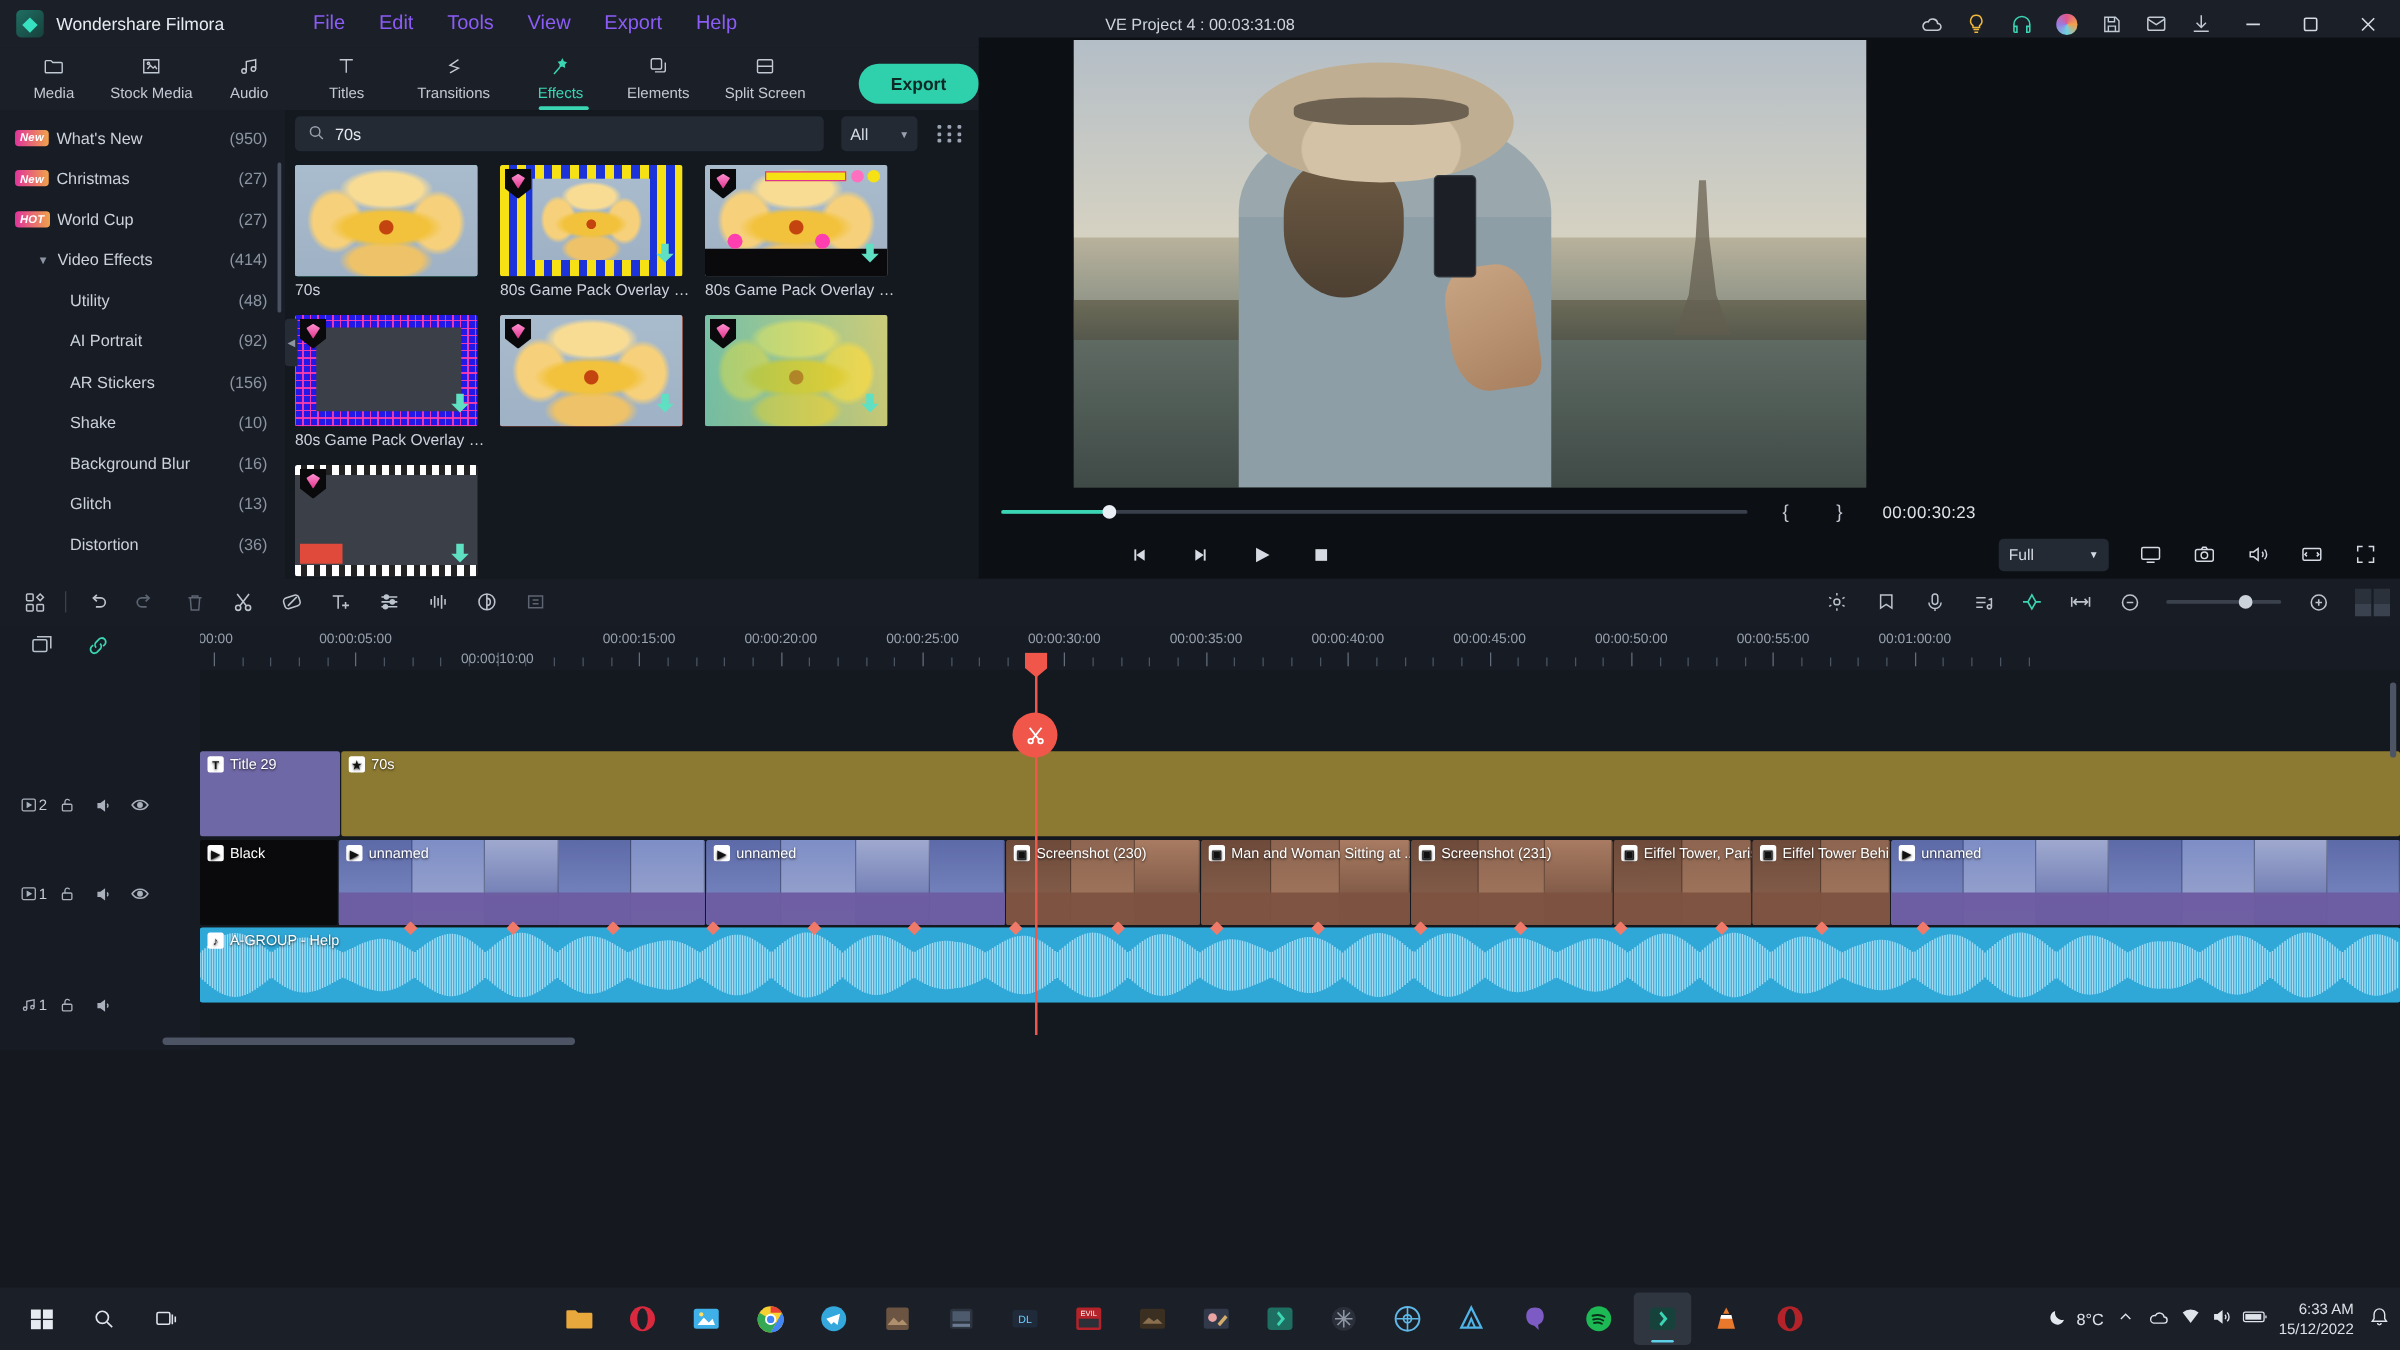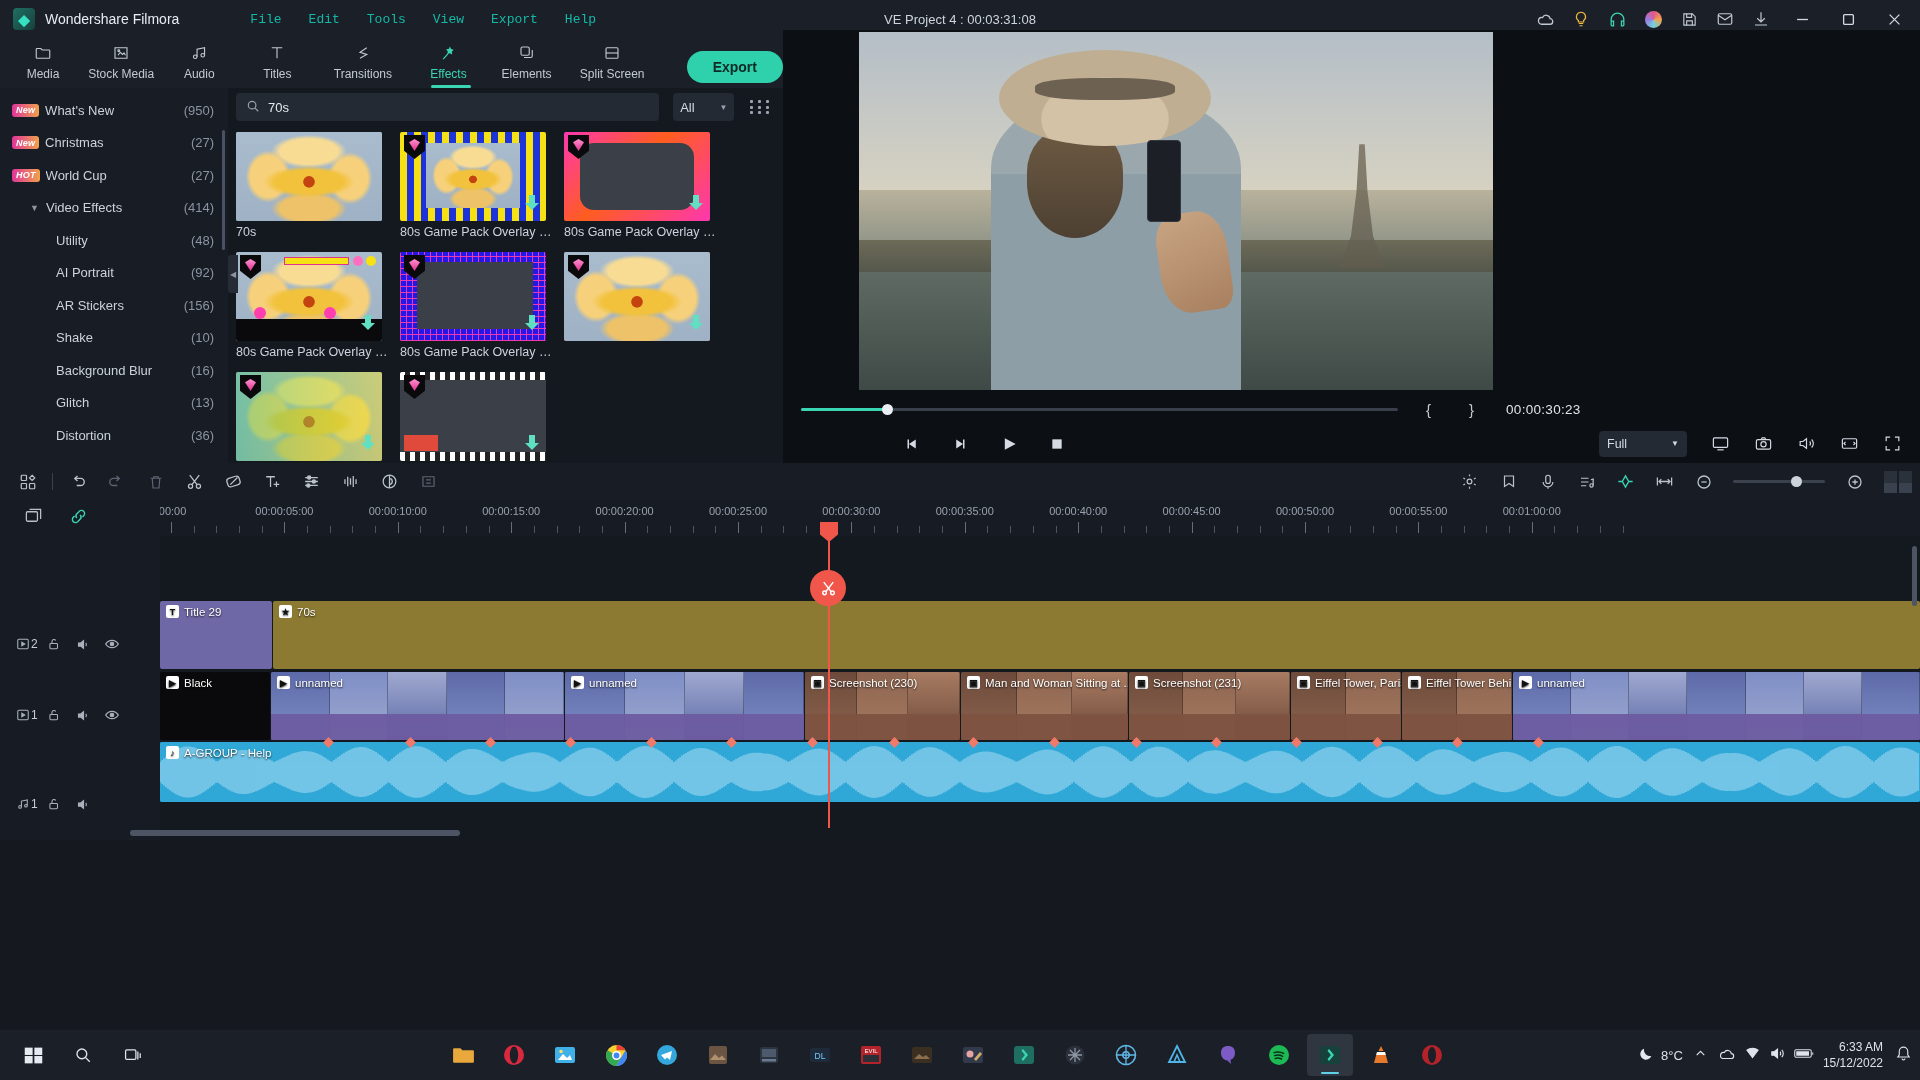--- a/index.html
+++ b/index.html
@@ -27,7 +27,7 @@
   .app-title { margin-left: 10px; font-size: 14px; color:#e8ecf2; }
   .menubar { display:flex; margin-left: 60px; gap: 5px; }
   .menu-item {
-    padding: 4px 11px; font-size: 13px; color:#14b8a6; border-radius:3px; cursor:pointer;font-family:Liberation Mono, monospace;
+    padding: 4px 11px; font-size: 16px; color:#8b5cf6; border-radius:3px; cursor:pointer;
   }
   .project-title {
     position:absolute; left:0; right:0; text-align:center; font-size:13px;

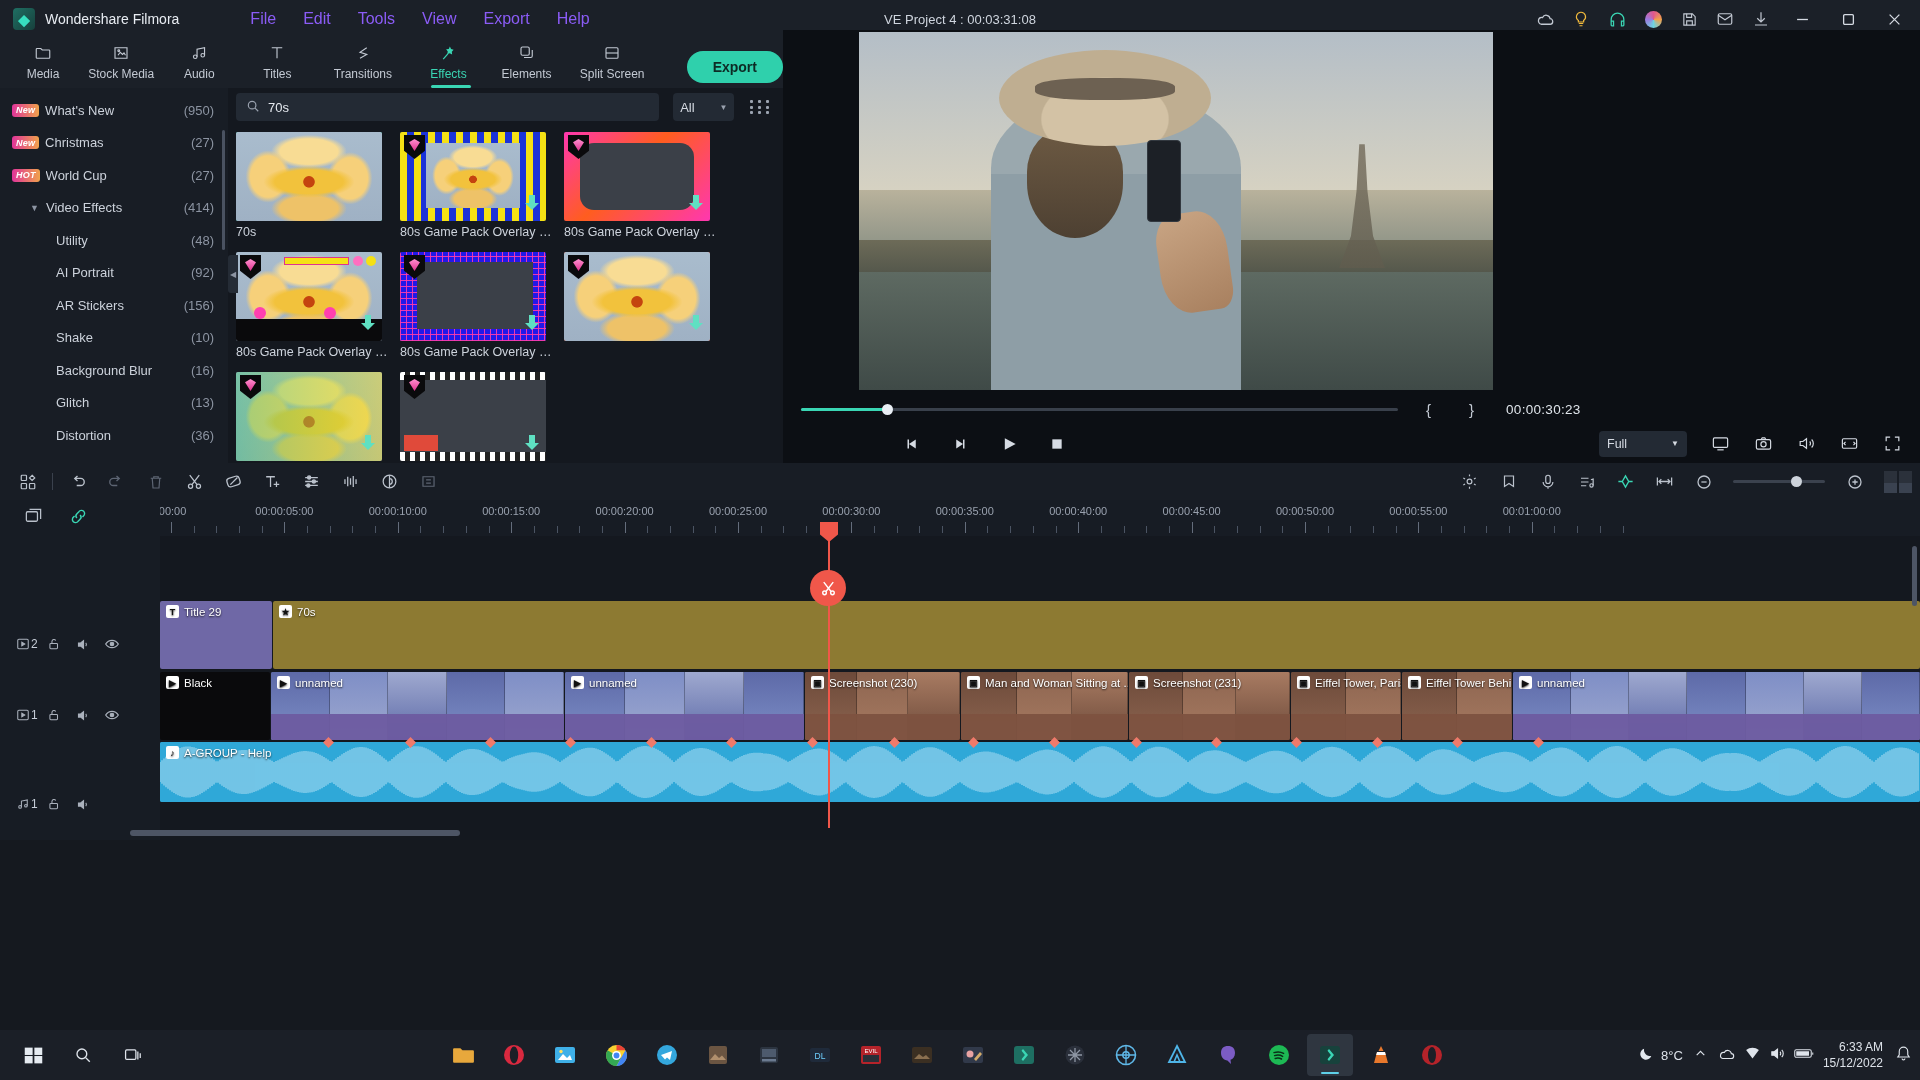--- a/index.html
+++ b/index.html
@@ -631,15 +631,6 @@
           <div class="dl-arrow"></div>
         </div>
         <div class="eff-name">80s Game Pack Overlay 01</div>
-      </div>
-      <div class="eff-cell">
-        <div class="eff-thumb">
-          <div class="pink-orange"></div>
-          <div class="dark-center" style="left:16px;top:11px;right:16px;bottom:11px;border-radius:14px"></div>
-          <div class="gem"></div>
-          <div class="dl-arrow"></div>
-        </div>
-        <div class="eff-name">80s Game Pack Overlay 04</div>
       </div>
 
       <div class="eff-cell">

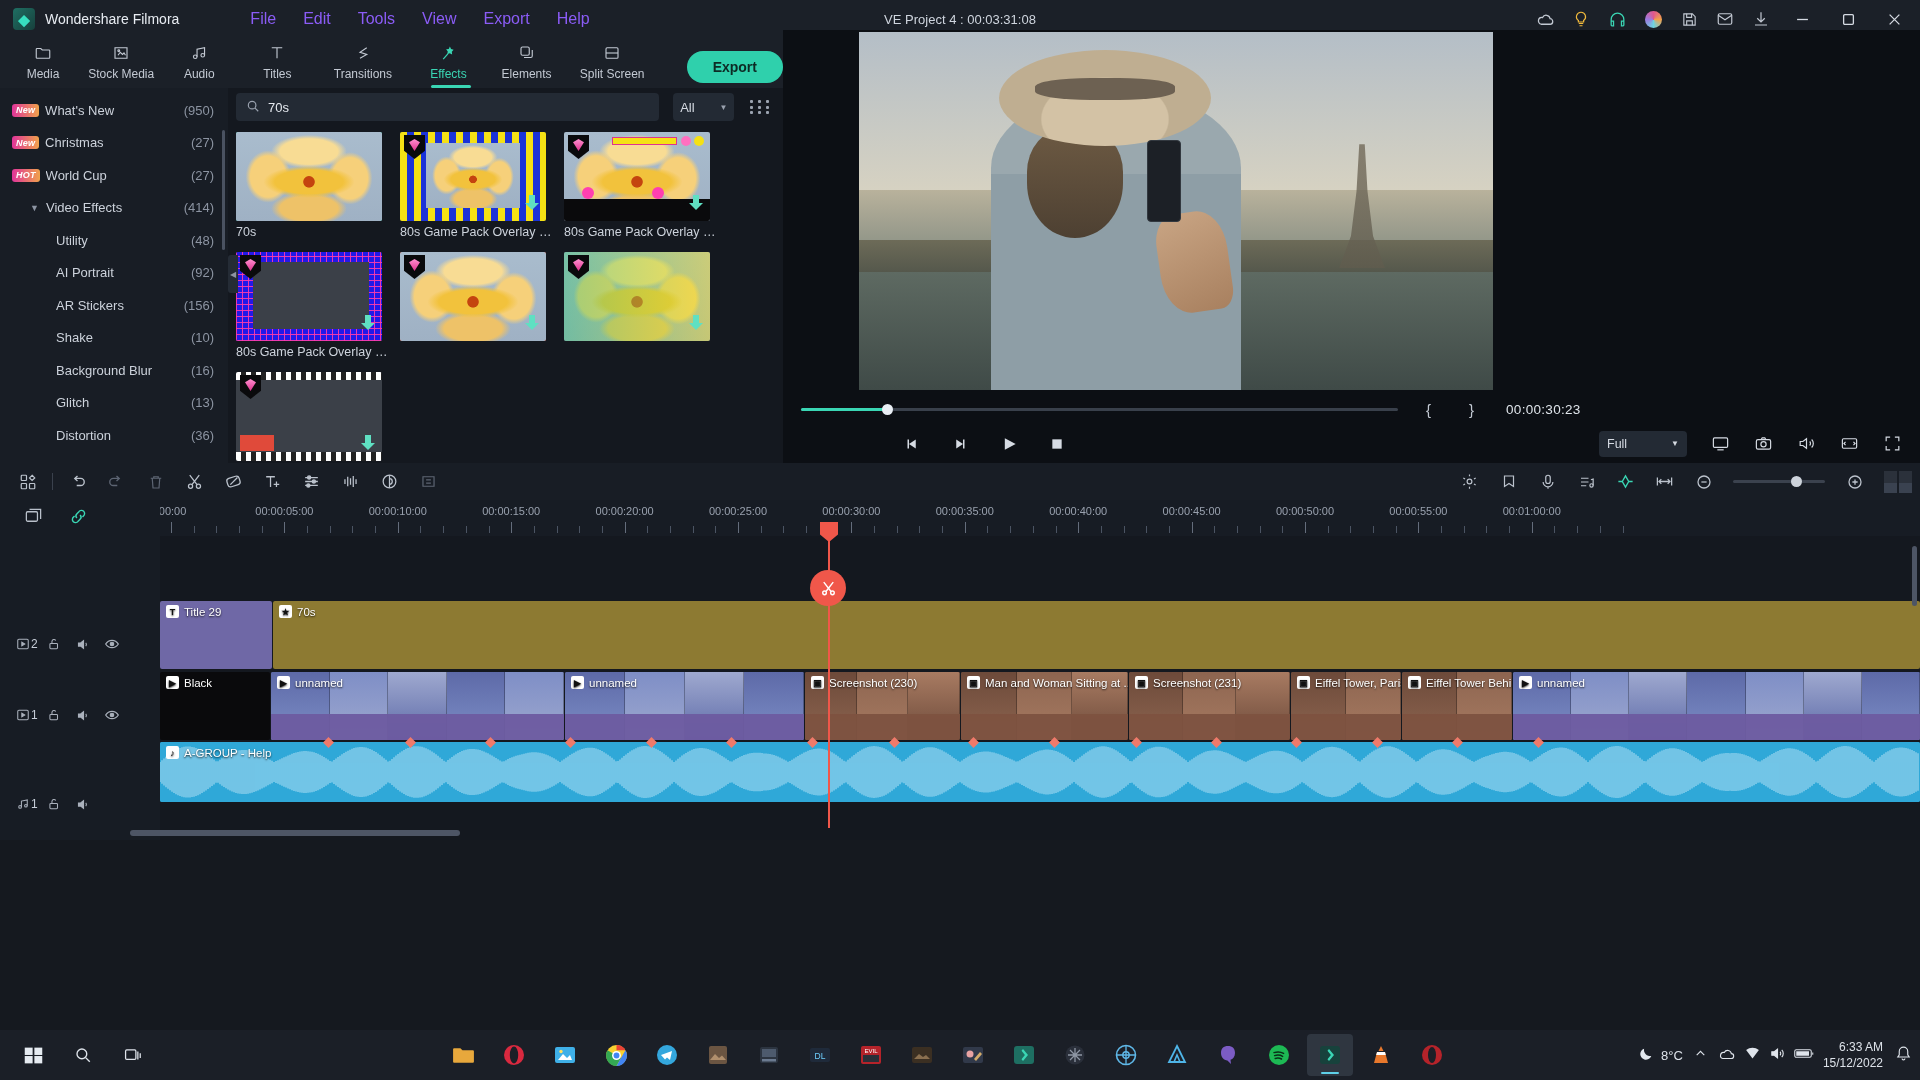--- a/index.html
+++ b/index.html
@@ -938,7 +938,7 @@
         <div class="rtick" style="left: 192.44px;"></div>
         <div class="rtick" style="left: 215.12px;"></div>
         <div class="rtick major" style="left: 237.8px;"></div>
-        <div class="rlabel" style="left: 237.8px;">00:00:10:00</div>
+        <div class="rlabel" style="left: 237.8px; margin-top: 16px;">00:00:10:00</div>
         <div class="rtick" style="left: 260.48px;"></div>
         <div class="rtick" style="left: 283.16px;"></div>
         <div class="rtick" style="left: 305.84px;"></div>

